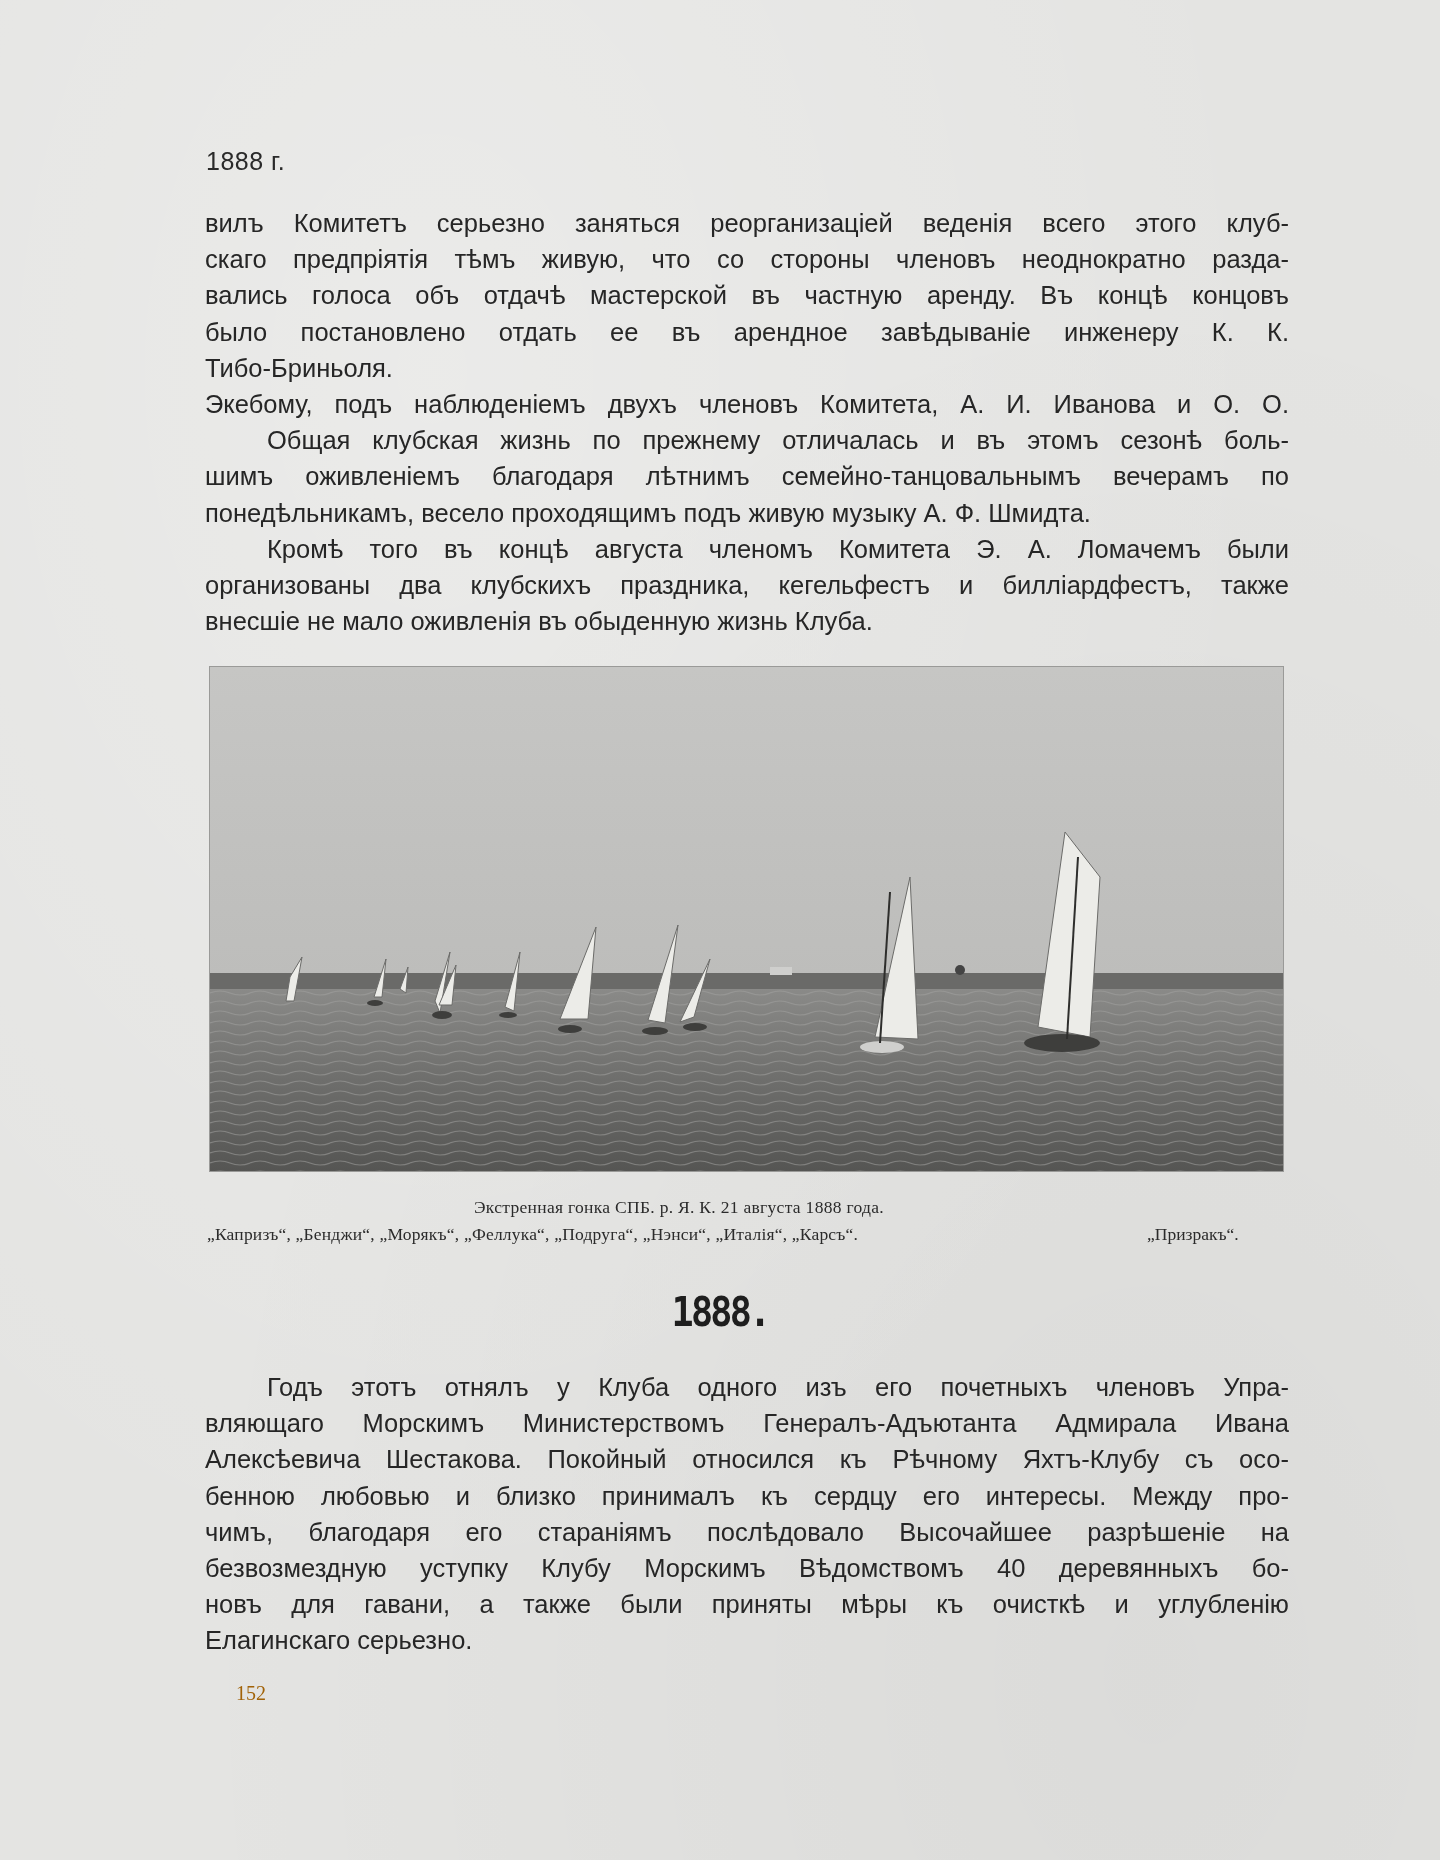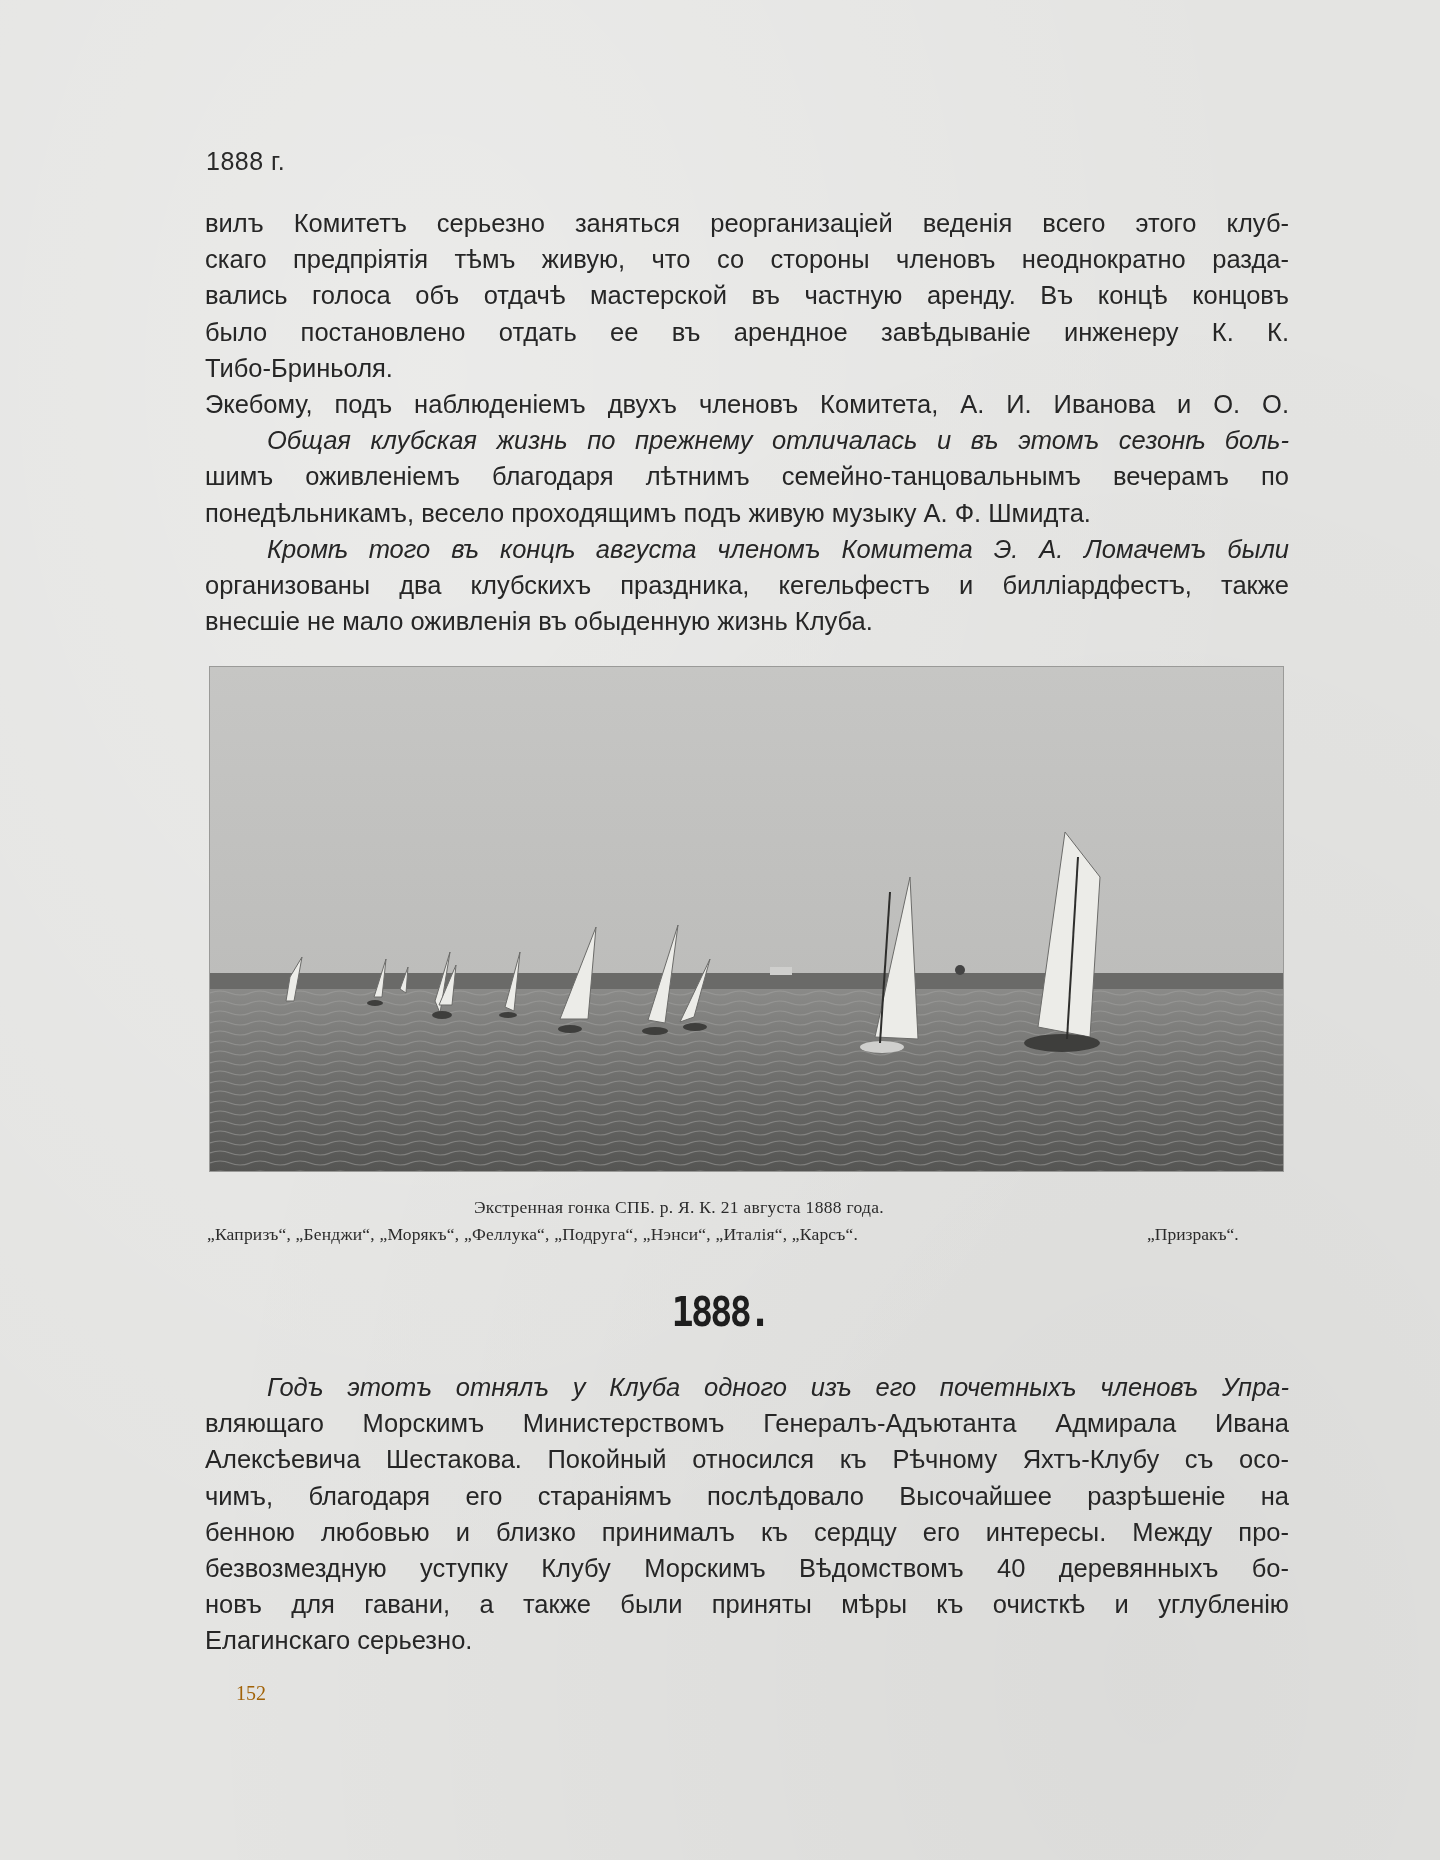--- a/index.html
+++ b/index.html
@@ -36,7 +36,7 @@
       height: 36.2px;
     }
     .line.last { text-align-last: left; }
-    .line.indent { padding-left: 62px; font-style: italic; }
+    .line.indent { padding-left: 62px; }
     .block-1 { top: 193px; margin-top: 12px; }
     .block-2 { top: 1369px; }
 

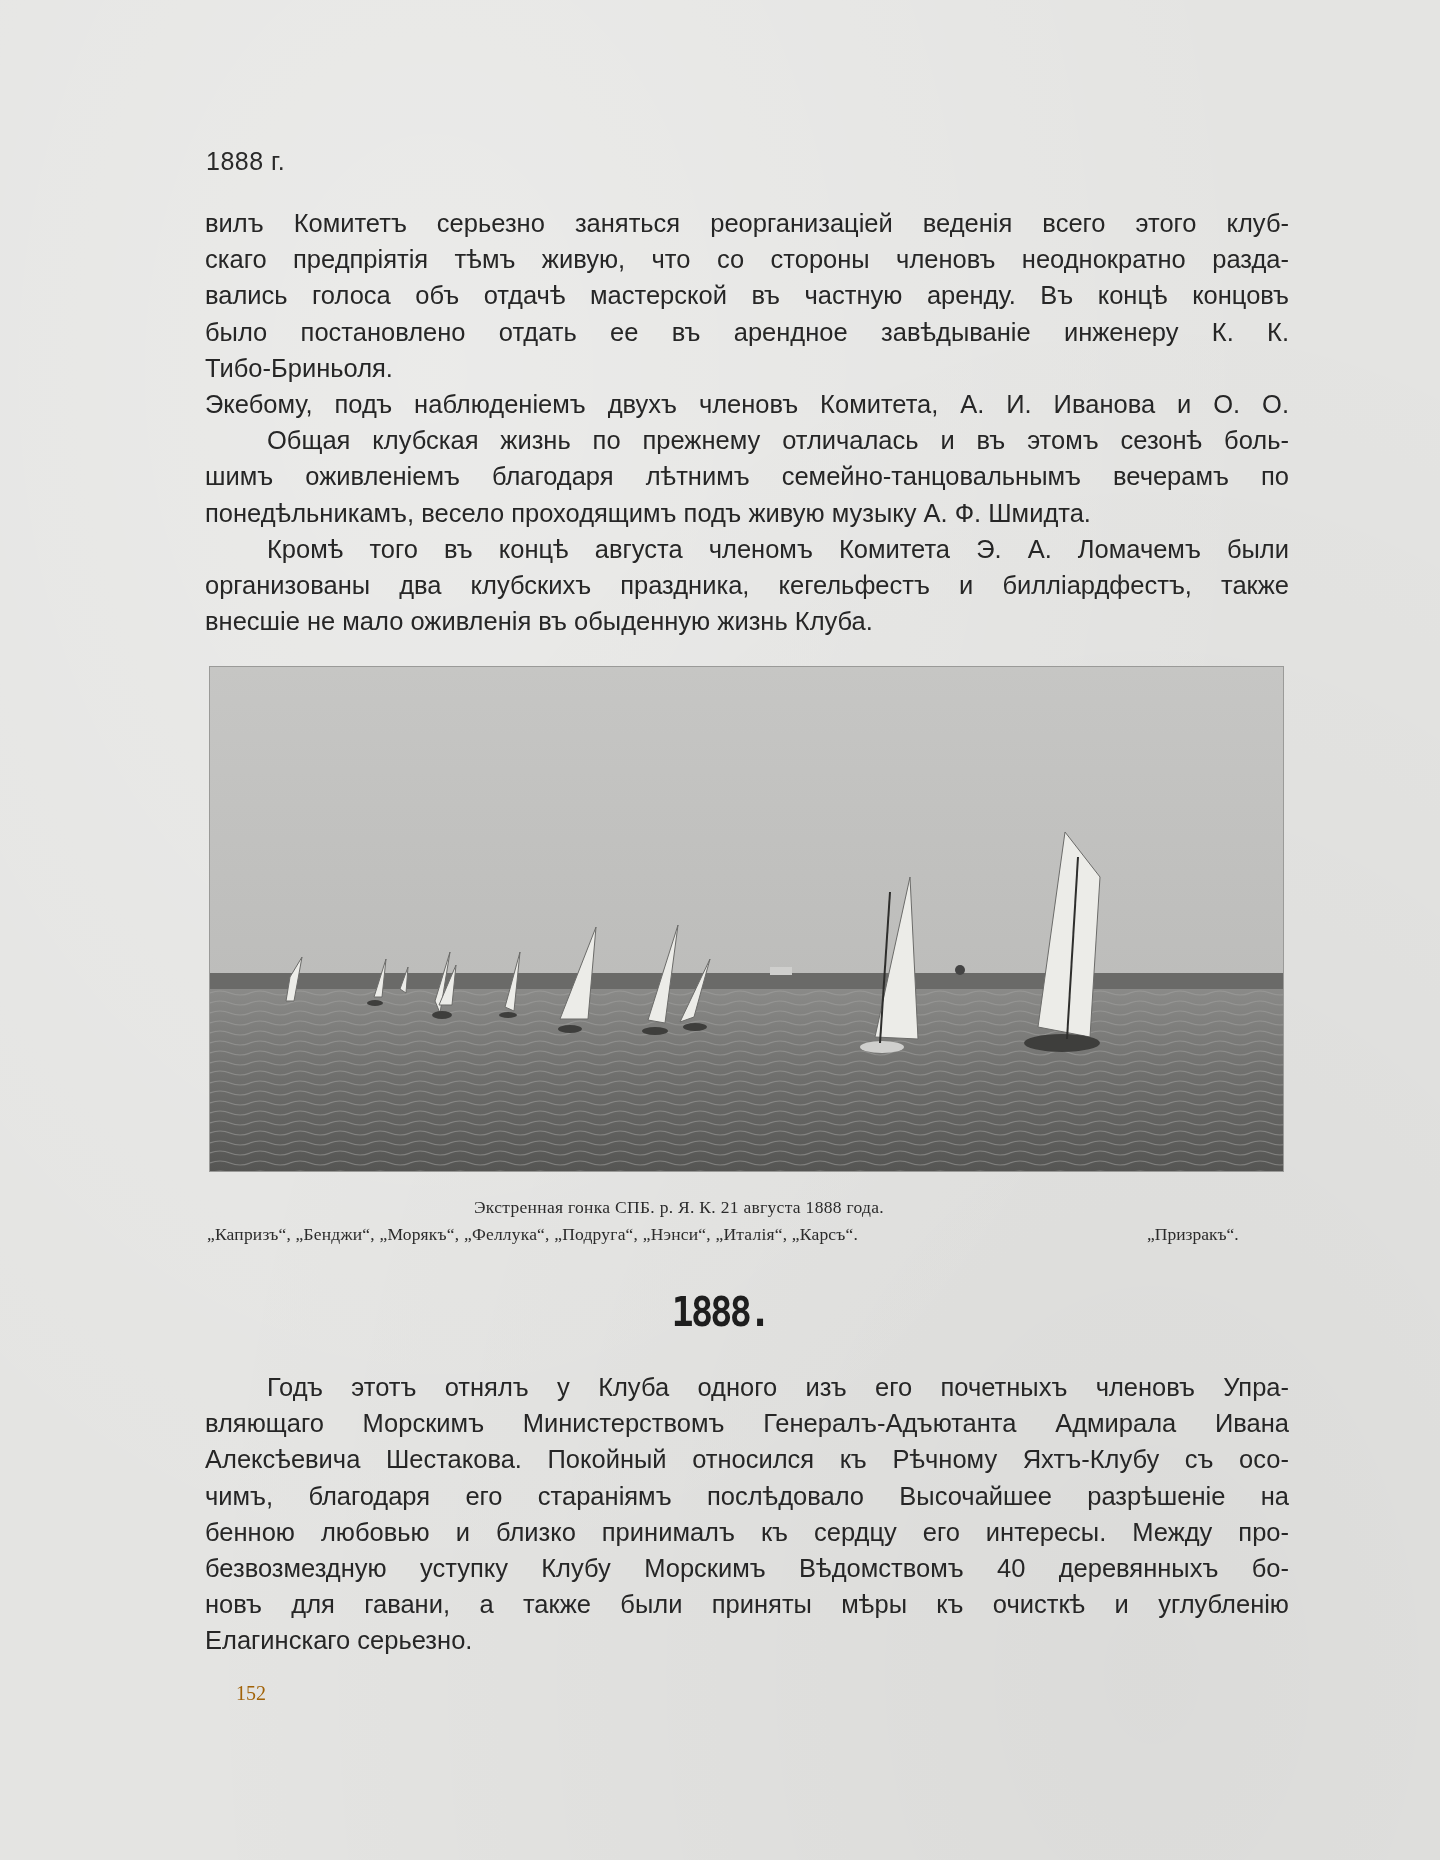--- a/index.html
+++ b/index.html
@@ -163,8 +163,8 @@
   <span class="line indent">Годъ этотъ отнялъ у Клуба одного изъ его почетныхъ членовъ Упра-</span>
   <span class="line">вляющаго Морскимъ Министерствомъ Генералъ-Адъютанта Адмирала Ивана</span>
   <span class="line">Алексѣевича Шестакова. Покойный относился къ Рѣчному Яхтъ-Клубу съ осо-</span>
+  <span class="line">бенною любовью и близко принималъ къ сердцу его интересы. Между про-</span>
   <span class="line">чимъ, благодаря его стараніямъ послѣдовало Высочайшее разрѣшеніе на</span>
-  <span class="line">бенною любовью и близко принималъ къ сердцу его интересы. Между про-</span>
   <span class="line">безвозмездную уступку Клубу Морскимъ Вѣдомствомъ 40 деревянныхъ бо-</span>
   <span class="line">новъ для гавани, а также были приняты мѣры къ очисткѣ и углубленію</span>
   <span class="line last">Елагинскаго серьезно.</span>

